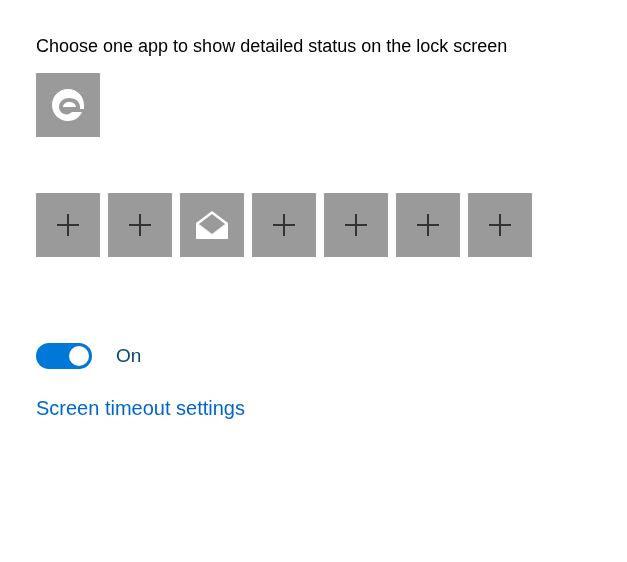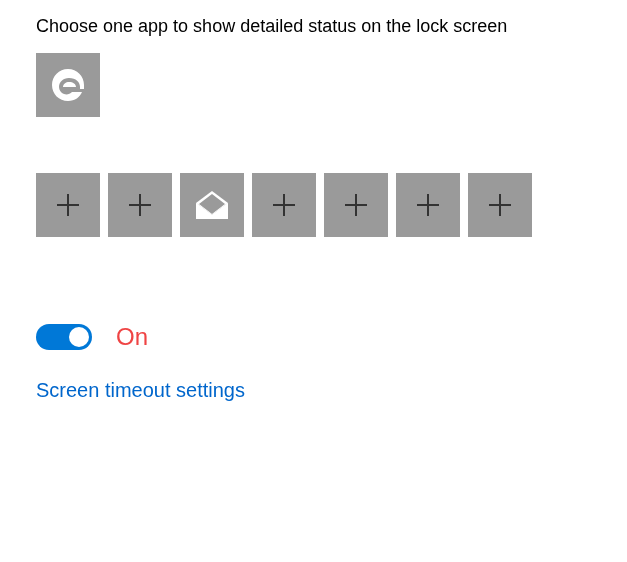--- a/index.html
+++ b/index.html
@@ -13,7 +13,7 @@
     color: #000;
   }
   .page {
-    padding: 16px 36px;
+    padding: 36px 36px;
   }
   .section-label {
     font-size: 18px;

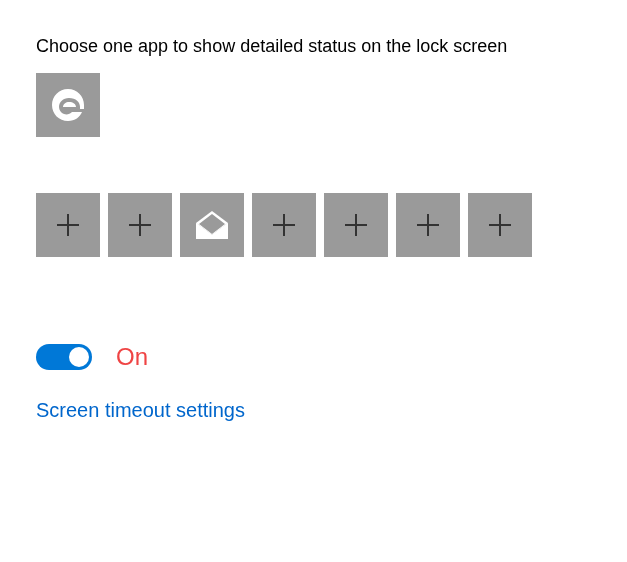--- a/index.html
+++ b/index.html
@@ -62,8 +62,8 @@
     background: #fff;
   }
   .toggle-label {
-    font-size: 24px;
-    color: #ef4444;
+    font-size: 19px;
+    color: #0c4a6e;
   }
   .link {
     display: block;

